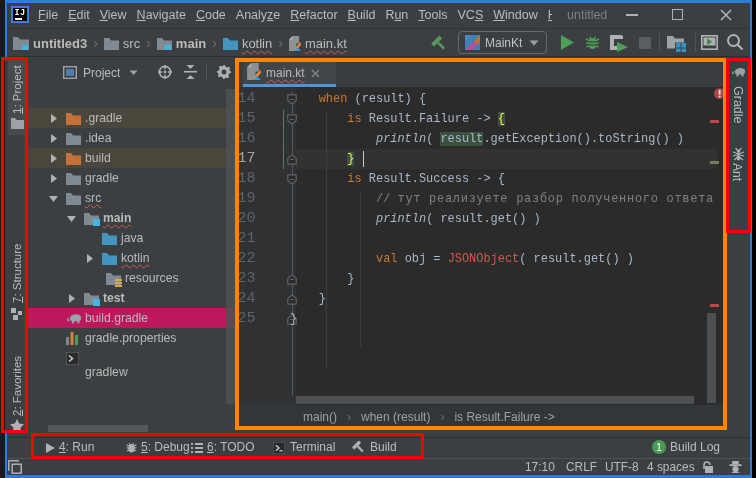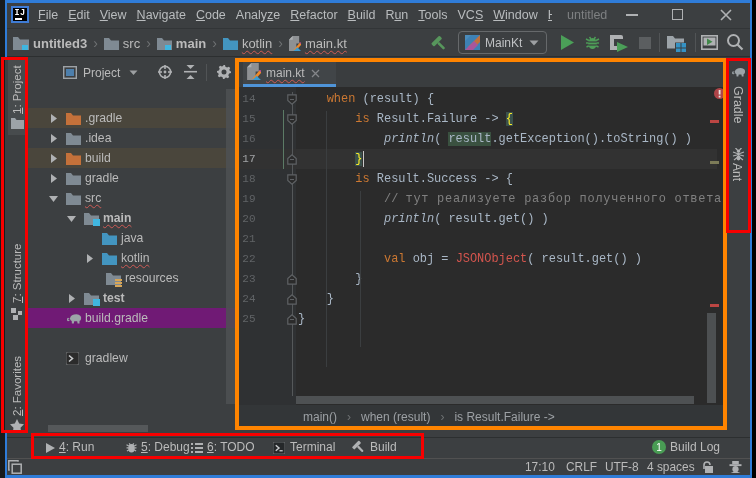--- a/index.html
+++ b/index.html
@@ -379,7 +379,7 @@
   <div class="abs" style="left:56px;top:34px;width:1px;height:304px;background:#55585A;"></div>
   <div class="abs" style="left:47px;top:52px;width:1px;height:59px;background:#5C7B66;"></div>
 
-  <div id="gut" class="abs mono" style="left:0px;top:31px;width:19.5px;font-size:11px;line-height:20px;color:#606366;text-align:right;">14<br>15<br>16<br><span style="color:#A1A3A5">17</span><br>18<br>19<br>20<br>21<br>22<br>23<br>24<br>25<br></div>
+  <div id="gut" class="abs mono" style="left:0px;top:31px;width:19.5px;font-size:15px;line-height:20px;color:#606366;text-align:right;">14<br>15<br>16<br><span style="color:#A1A3A5">17</span><br>18<br>19<br>20<br>21<br>22<br>23<br>24<br>25<br></div>
 
   <div id="folds">
       <div class="abs" style="left:51px;top:35.5px;">

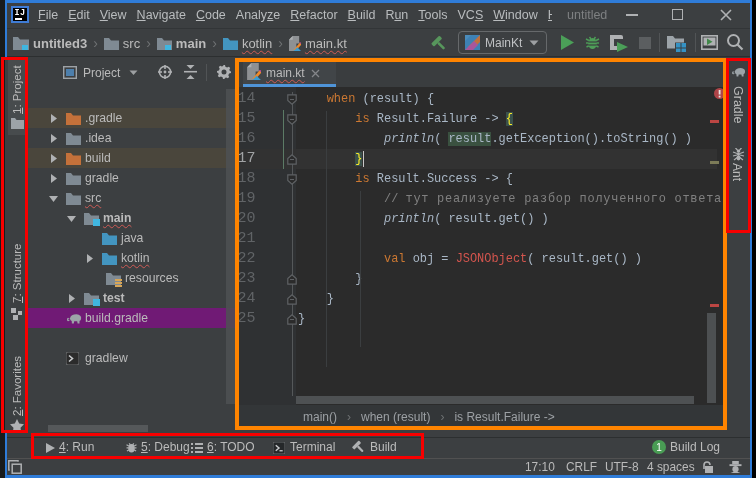--- a/index.html
+++ b/index.html
@@ -426,7 +426,7 @@
       </div>
     </div>
 
-  <div id="code" class="abs mono" style="left:62px;top:31px;font-size:11.95px;line-height:20px;color:#A9B7C6;white-space:pre;font-family:Liberation Mono, monospace;">    <i style="color:#CC7832;font-style:normal">when</i> (result) {
+  <div id="code" class="abs mono" style="left:54px;top:31px;font-size:11.95px;line-height:20px;color:#A9B7C6;white-space:pre;font-family:Liberation Mono, monospace;">    <i style="color:#CC7832;font-style:normal">when</i> (result) {
         <i style="color:#CC7832;font-style:normal">is</i> Result.Failure -&gt; <span style="background:#3A514B;color:#FFEF28">{</span>
             <i>println</i>( <span style="background:#3A5140">result</span>.getException().toString() )
         <span style="background:#3A514B;color:#FFEF28">}</span>

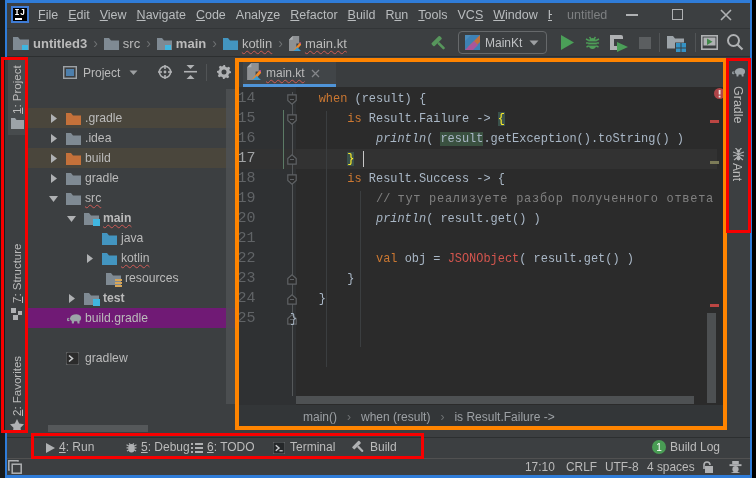--- a/index.html
+++ b/index.html
@@ -332,7 +332,7 @@
       </div>
       <div class="abs" style="left:75px;top:3px;white-space:nowrap;"><b>test</b></div>
     </div>
-    <div class="abs" style="left:0;top:220px;width:208px;height:20px;background:#701a75;">
+    <div class="abs" style="left:0;top:220px;width:208px;height:20px;background:#be185d;">
       <div class="abs" style="left:38px;top:3.5px;">
         <svg width="16" height="12" viewBox="0 0 16 12">
           <path d="M2 5.8 Q0.8 6.4 1 7.9 Q1.2 9.3 2.6 9.1 Q3.8 8.9 3.6 7.7 L2.7 7.9 Q2.3 8.1 2.4 7.3 Q2.6 6.7 3.3 6.5 L4.1 6.1 Q4.6 3.2 8.1 2.5 Q12.6 1.5 14.5 3.9 Q15.4 5.1 15.1 6.9 Q14.9 8.5 13.5 8.9 L13.5 11.5 L11.6 11.5 L11.2 9.3 L8.2 9.3 L7.8 11.5 L5.9 11.5 L5.7 8.9 Q4.2 8.5 4 6.7 z" fill="#9CA3A8"></path>

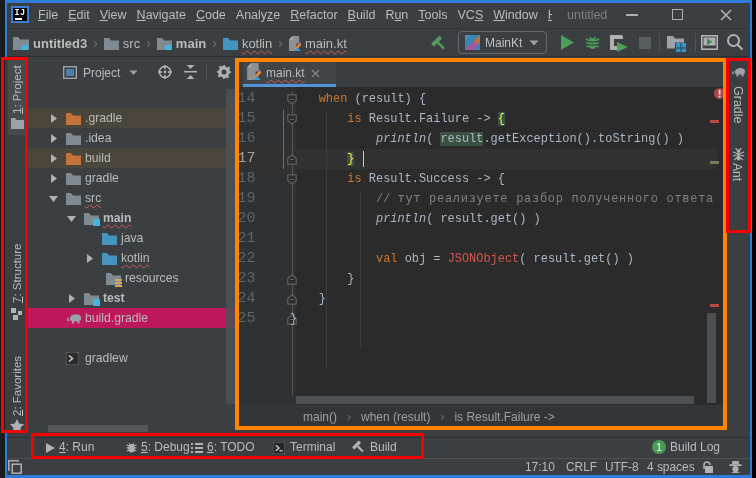--- a/index.html
+++ b/index.html
@@ -340,6 +340,16 @@
       </div>
       <div class="abs" style="left:57px;top:3px;white-space:nowrap;">build.gradle</div>
     </div>
+    <div class="abs" style="left:0;top:240px;width:208px;height:20px;">
+      <div class="abs" style="left:38px;top:3.5px;">
+        <svg width="13" height="13" viewBox="0 0 13 13">
+          <rect x="0" y="5" width="3" height="8" fill="#848689"></rect>
+          <rect x="4.5" y="0" width="3" height="13" fill="#D4813C"></rect>
+          <rect x="9" y="3" width="3" height="10" fill="#4E9E58"></rect>
+        </svg>
+      </div>
+      <div class="abs" style="left:57px;top:3px;white-space:nowrap;">gradle.properties</div>
+    </div>
     <div class="abs" style="left:0;top:260px;width:208px;height:20px;">
       <div class="abs" style="left:38px;top:3.5px;">
         <svg width="13" height="13" viewBox="0 0 13 13">

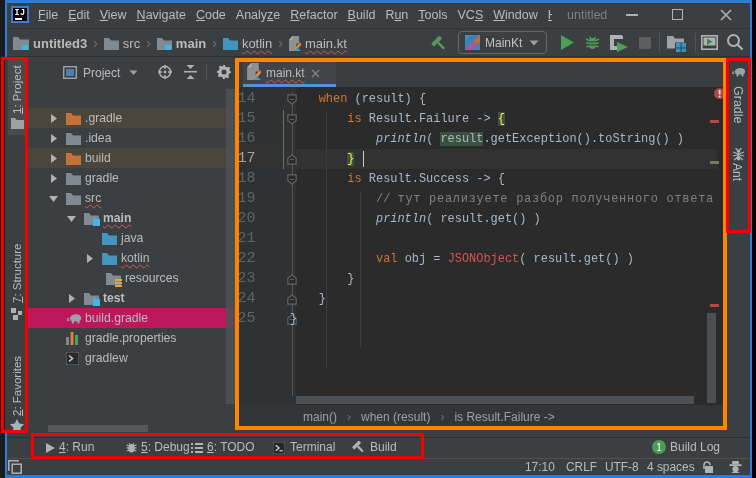--- a/index.html
+++ b/index.html
@@ -357,7 +357,7 @@
           <path d="M3 3.5 L6.5 6.5 L3 9.5" stroke="#C8CACC" stroke-width="1.6" fill="none"></path>
         </svg>
       </div>
-      <div class="abs" style="left:57px;top:3px;white-space:nowrap;">gradlew</div>
+      <div class="abs" style="left:57px;top:17px;white-space:nowrap;">gradlew</div>
     </div>
   </div>
 

